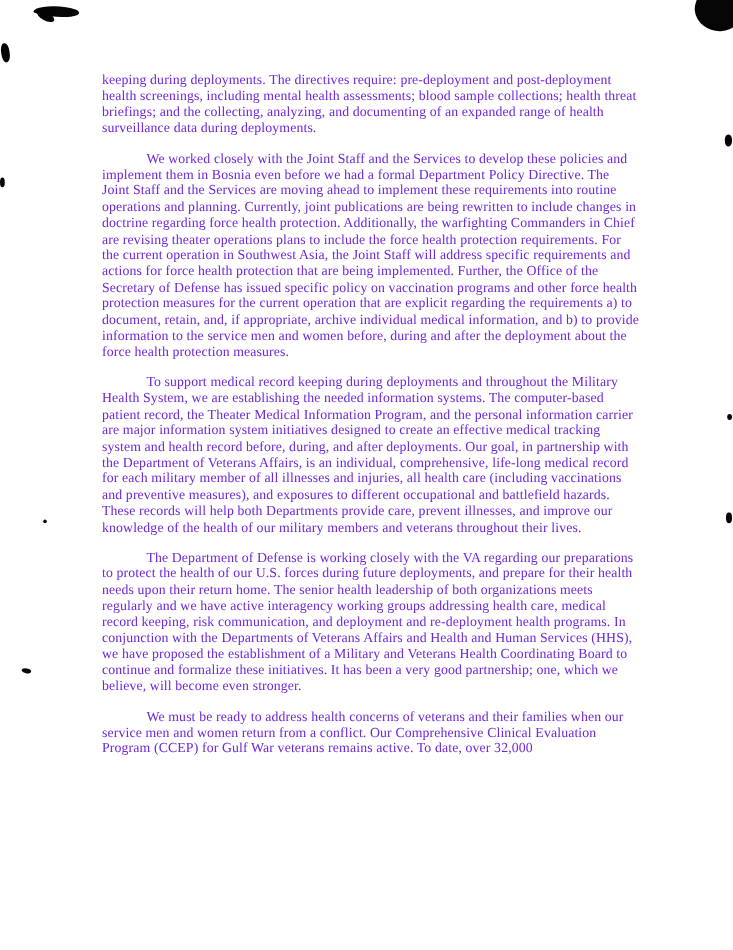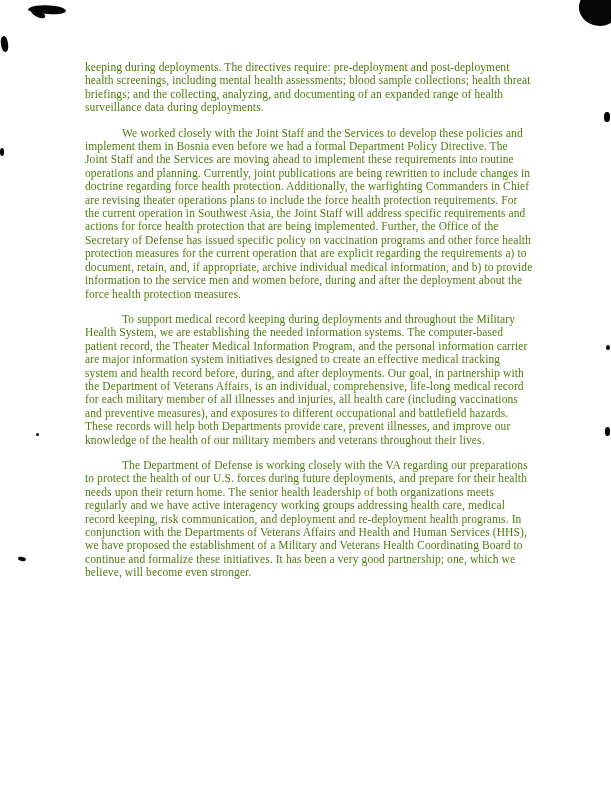--- a/index.html
+++ b/index.html
@@ -14,7 +14,7 @@
     background: #ffffff;
     overflow: hidden;
     font-family: "Liberation Serif", serif;
-    color: #4d7c0f;
+    color: #6d28d9;
   }
   .text-block {
     position: absolute;

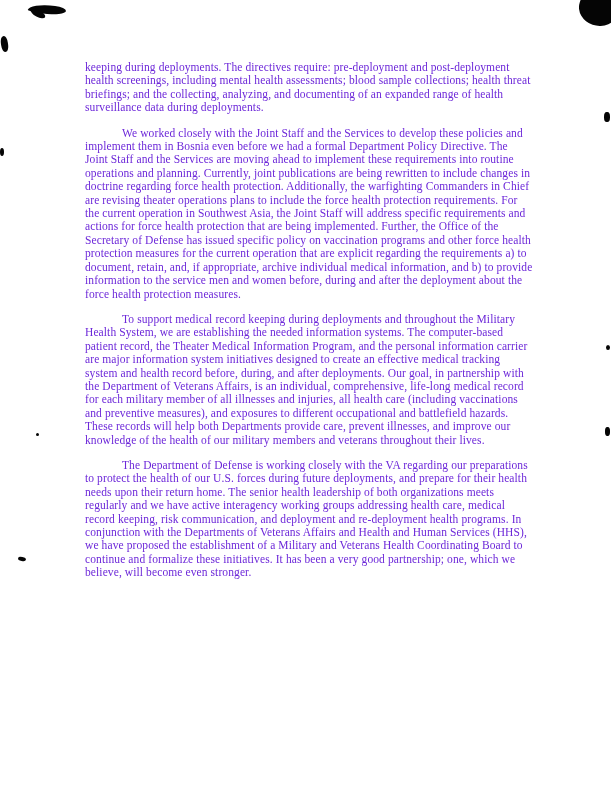--- a/index.html
+++ b/index.html
@@ -98,6 +98,7 @@
     <p class="para">We worked closely with the Joint Staff and the Services to develop these policies and implement them in Bosnia even before we had a formal Department Policy Directive. The Joint Staff and the Services are moving ahead to implement these requirements into routine operations and planning. Currently, joint publications are being rewritten to include changes in doctrine regarding force health protection. Additionally, the warfighting Commanders in Chief are revising theater operations plans to include the force health protection requirements. For the current operation in Southwest Asia, the Joint Staff will address specific requirements and actions for force health protection that are being implemented. Further, the Office of the Secretary of Defense has issued specific policy on vaccination programs and other force health protection measures for the current operation that are explicit regarding the requirements a) to document, retain, and, if appropriate, archive individual medical information, and b) to provide information to the service men and women before, during and after the deployment about the force health protection measures.</p>
     <p class="para">To support medical record keeping during deployments and throughout the Military Health System, we are establishing the needed information systems. The computer-based patient record, the Theater Medical Information Program, and the personal information carrier are major information system initiatives designed to create an effective medical tracking system and health record before, during, and after deployments. Our goal, in partnership with the Department of Veterans Affairs, is an individual, comprehensive, life-long medical record for each military member of all illnesses and injuries, all health care (including vaccinations and preventive measures), and exposures to different occupational and battlefield hazards. These records will help both Departments provide care, prevent illnesses, and improve our knowledge of the health of our military members and veterans throughout their lives.</p>
     <p class="para">The Department of Defense is working closely with the VA regarding our preparations to protect the health of our U.S. forces during future deployments, and prepare for their health needs upon their return home. The senior health leadership of both organizations meets regularly and we have active interagency working groups addressing health care, medical record keeping, risk communication, and deployment and re-deployment health programs. In conjunction with the Departments of Veterans Affairs and Health and Human Services (HHS), we have proposed the establishment of a Military and Veterans Health Coordinating Board to continue and formalize these initiatives. It has been a very good partnership; one, which we believe, will become even stronger.</p>
+    <p class="para">We must be ready to address health concerns of veterans and their families when our service men and women return from a conflict. Our Comprehensive Clinical Evaluation Program (CCEP) for Gulf War veterans remains active. To date, over 32,000</p>
   </div>
 
   <div class="page-number">2</div>

